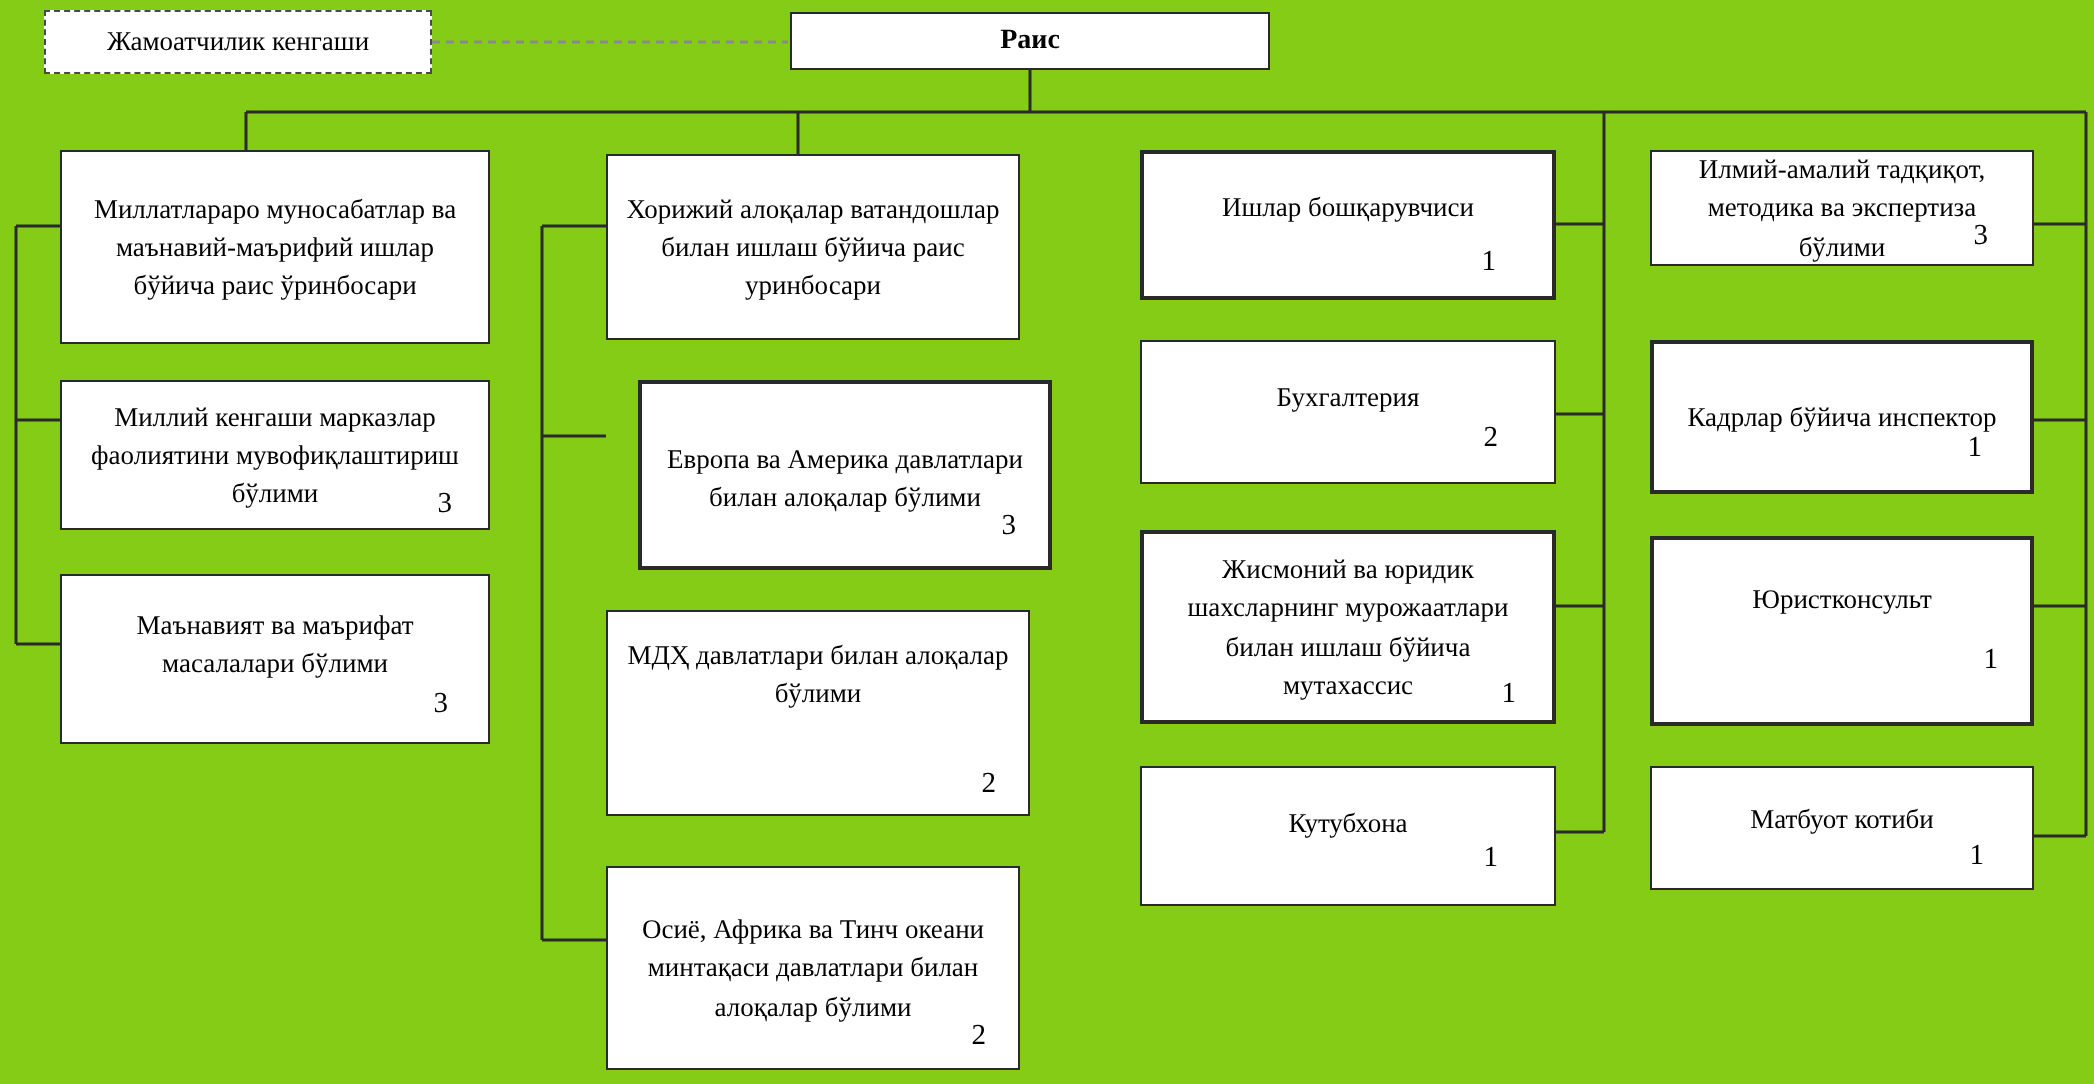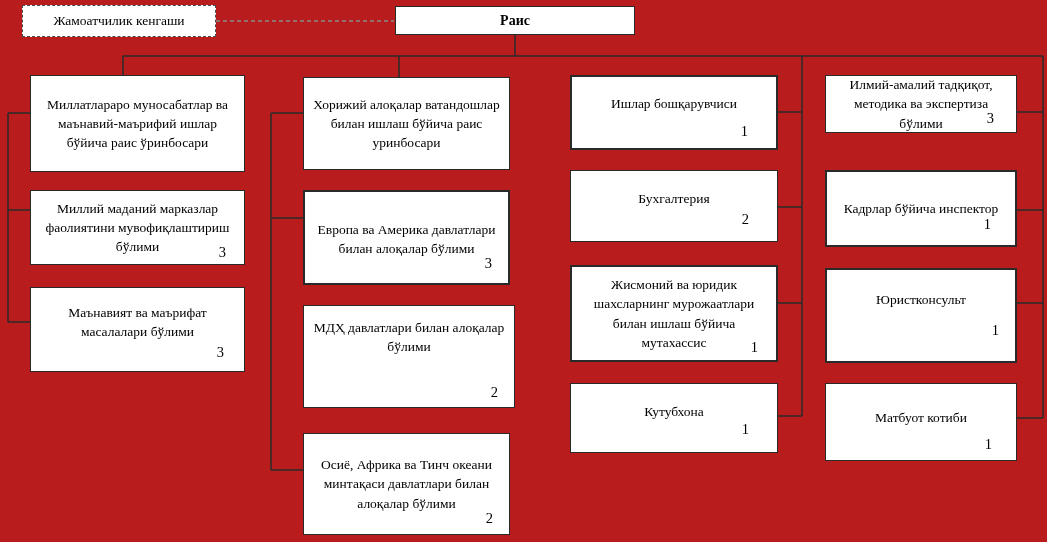--- a/index.html
+++ b/index.html
@@ -6,7 +6,7 @@
   .stage{
     position:relative;
     width:1047px;height:542px;
-    background:#b91c1c;
+    background:#84cc16;
     font-family:"Liberation Serif","DejaVu Serif",serif;
     color:#000000;
     overflow:hidden;

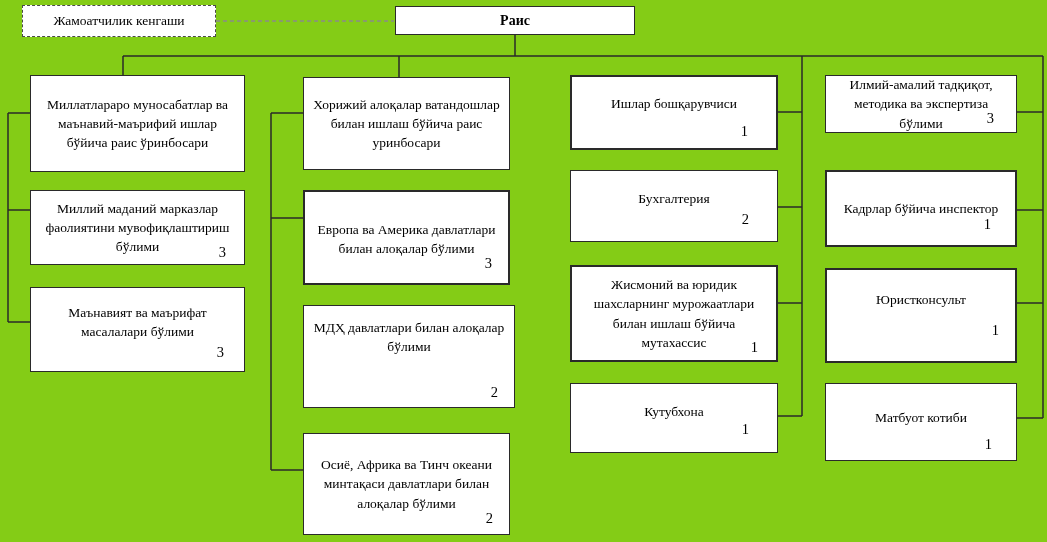--- a/index.html
+++ b/index.html
@@ -86,7 +86,7 @@
     <span class="lbl">Раис</span>
   </div>
   <div class="node" style="left:30px;top:190px;width:215px;height:75px">
-    <span class="lbl">Миллий маданий марказлар фаолиятини мувофиқлаштириш бўлими</span>
+    <span class="lbl">Миллий кенгаши марказлар фаолиятини мувофиқлаштириш бўлими</span>
     <span class="cnt" style="right:18px;bottom:5px">3</span>
   </div>
   <div class="node" style="left:30px;top:287px;width:215px;height:85px;padding-bottom:18px">

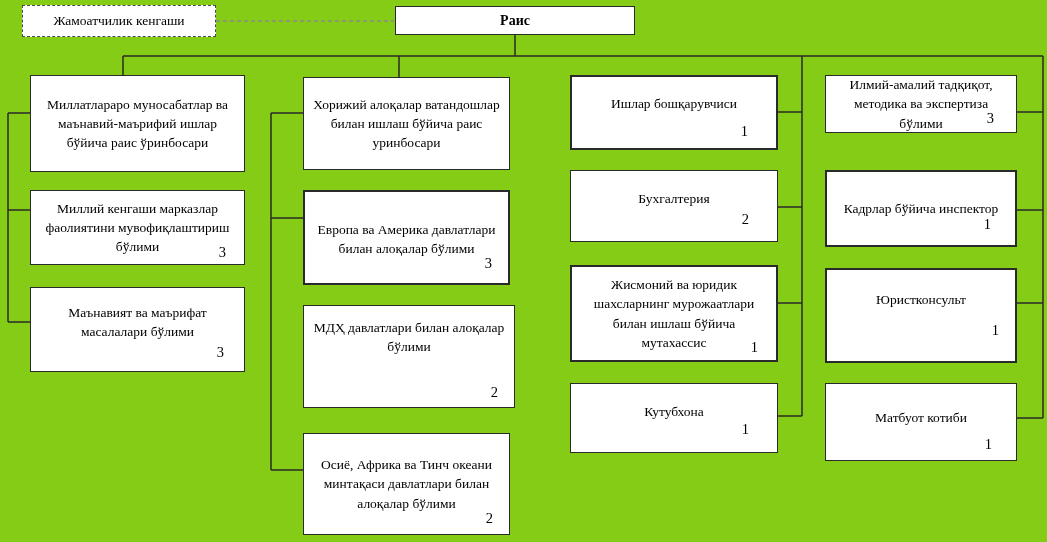--- a/index.html
+++ b/index.html
@@ -97,7 +97,7 @@
   <div class="node" style="left:303px;top:77px;width:207px;height:93px">
     <span class="lbl">Хорижий алоқалар ватандошлар билан ишлаш бўйича раис уринбосари</span>
   </div>
-  <div class="node b2" style="left:303px;top:190px;width:207px;height:95px;padding-bottom:0">
+  <div class="node b2" style="left:319px;top:190px;width:207px;height:95px;padding-bottom:0">
     <span class="lbl">Европа ва Америка давлатлари билан алоқалар бўлими</span>
     <span class="cnt" style="right:16px;bottom:13px">3</span>
   </div>

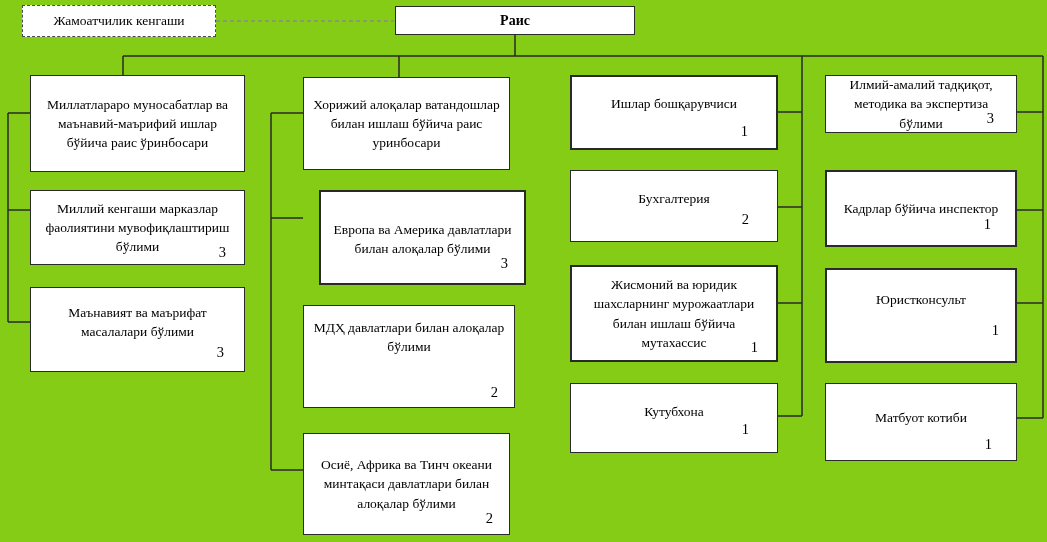--- a/index.html
+++ b/index.html
@@ -139,7 +139,7 @@
     <span class="lbl">Юристконсульт</span>
     <span class="cnt" style="right:16px;bottom:24px">1</span>
   </div>
-  <div class="node" style="left:825px;top:383px;width:192px;height:78px;padding-bottom:12px">
+  <div class="node" style="left:825px;top:383px;width:192px;height:62px;padding-bottom:12px">
     <span class="lbl">Матбуот котиби</span>
     <span class="cnt" style="right:24px;bottom:9px">1</span>
   </div>

